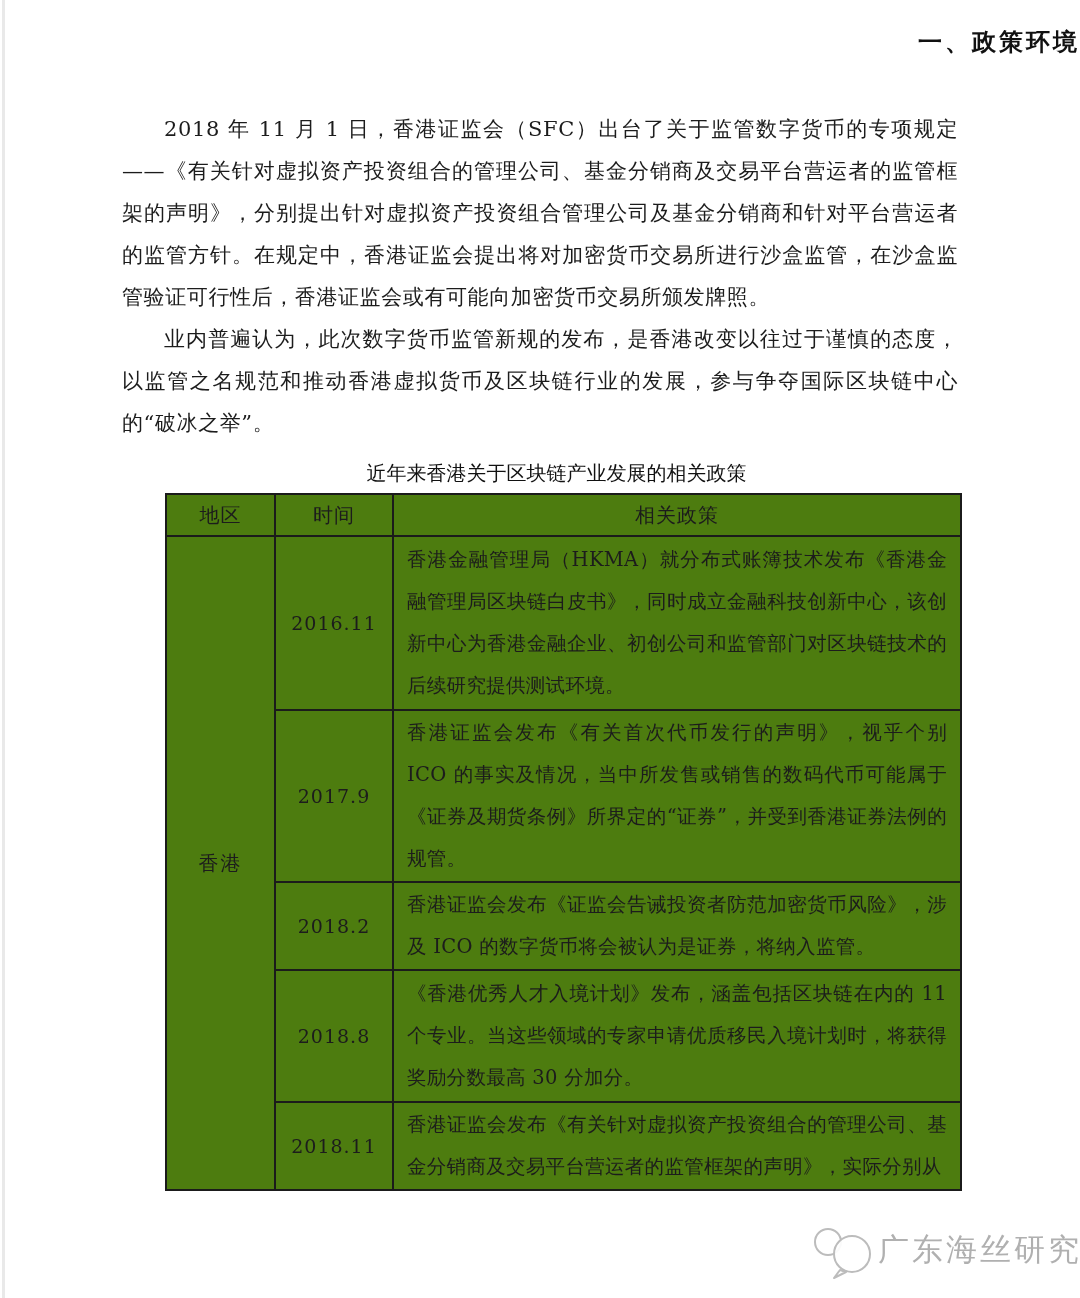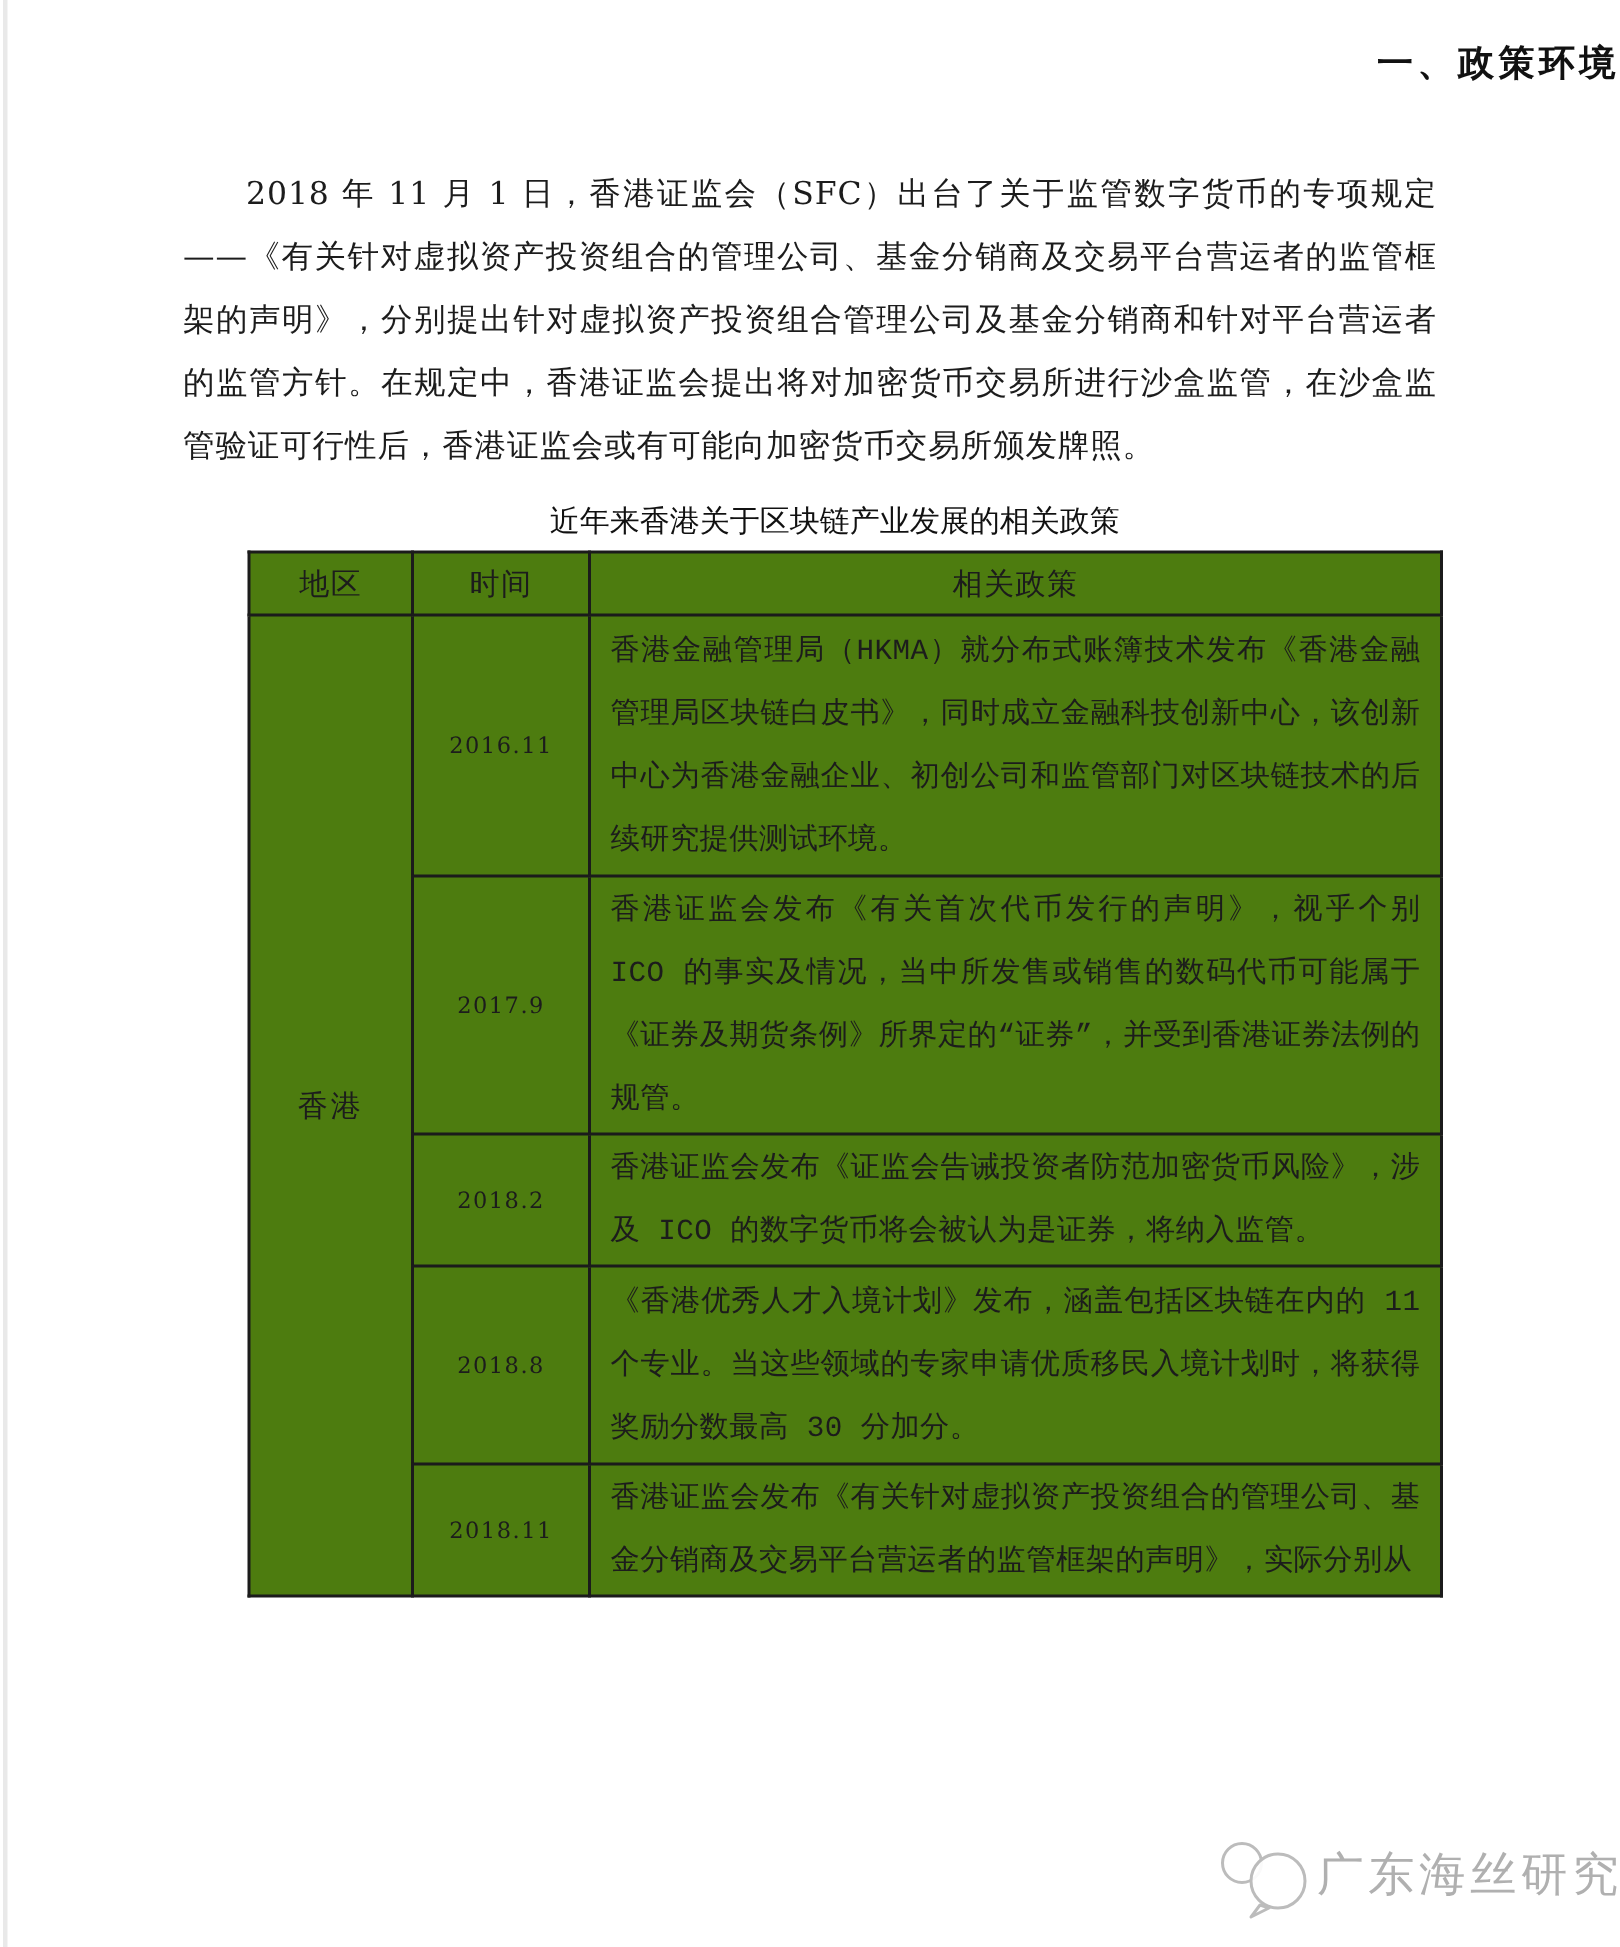--- a/index.html
+++ b/index.html
@@ -129,6 +129,7 @@
 
 <div class="content">
   <p class="para">2018 年 11 月 1 日，香港证监会（SFC）出台了关于监管数字货币的专项规定——《有关针对虚拟资产投资组合的管理公司、基金分销商及交易平台营运者的监管框架的声明》，分别提出针对虚拟资产投资组合管理公司及基金分销商和针对平台营运者的监管方针。在规定中，香港证监会提出将对加密货币交易所进行沙盒监管，在沙盒监管验证可行性后，香港证监会或有可能向加密货币交易所颁发牌照。</p>
+  <p class="para">业内普遍认为，此次数字货币监管新规的发布，是香港改变以往过于谨慎的态度，以监管之名规范和推动香港虚拟货币及区块链行业的发展，参与争夺国际区块链中心的“破冰之举”。</p>
 </div>
 
 <div class="table-caption">近年来香港关于区块链产业发展的相关政策</div>

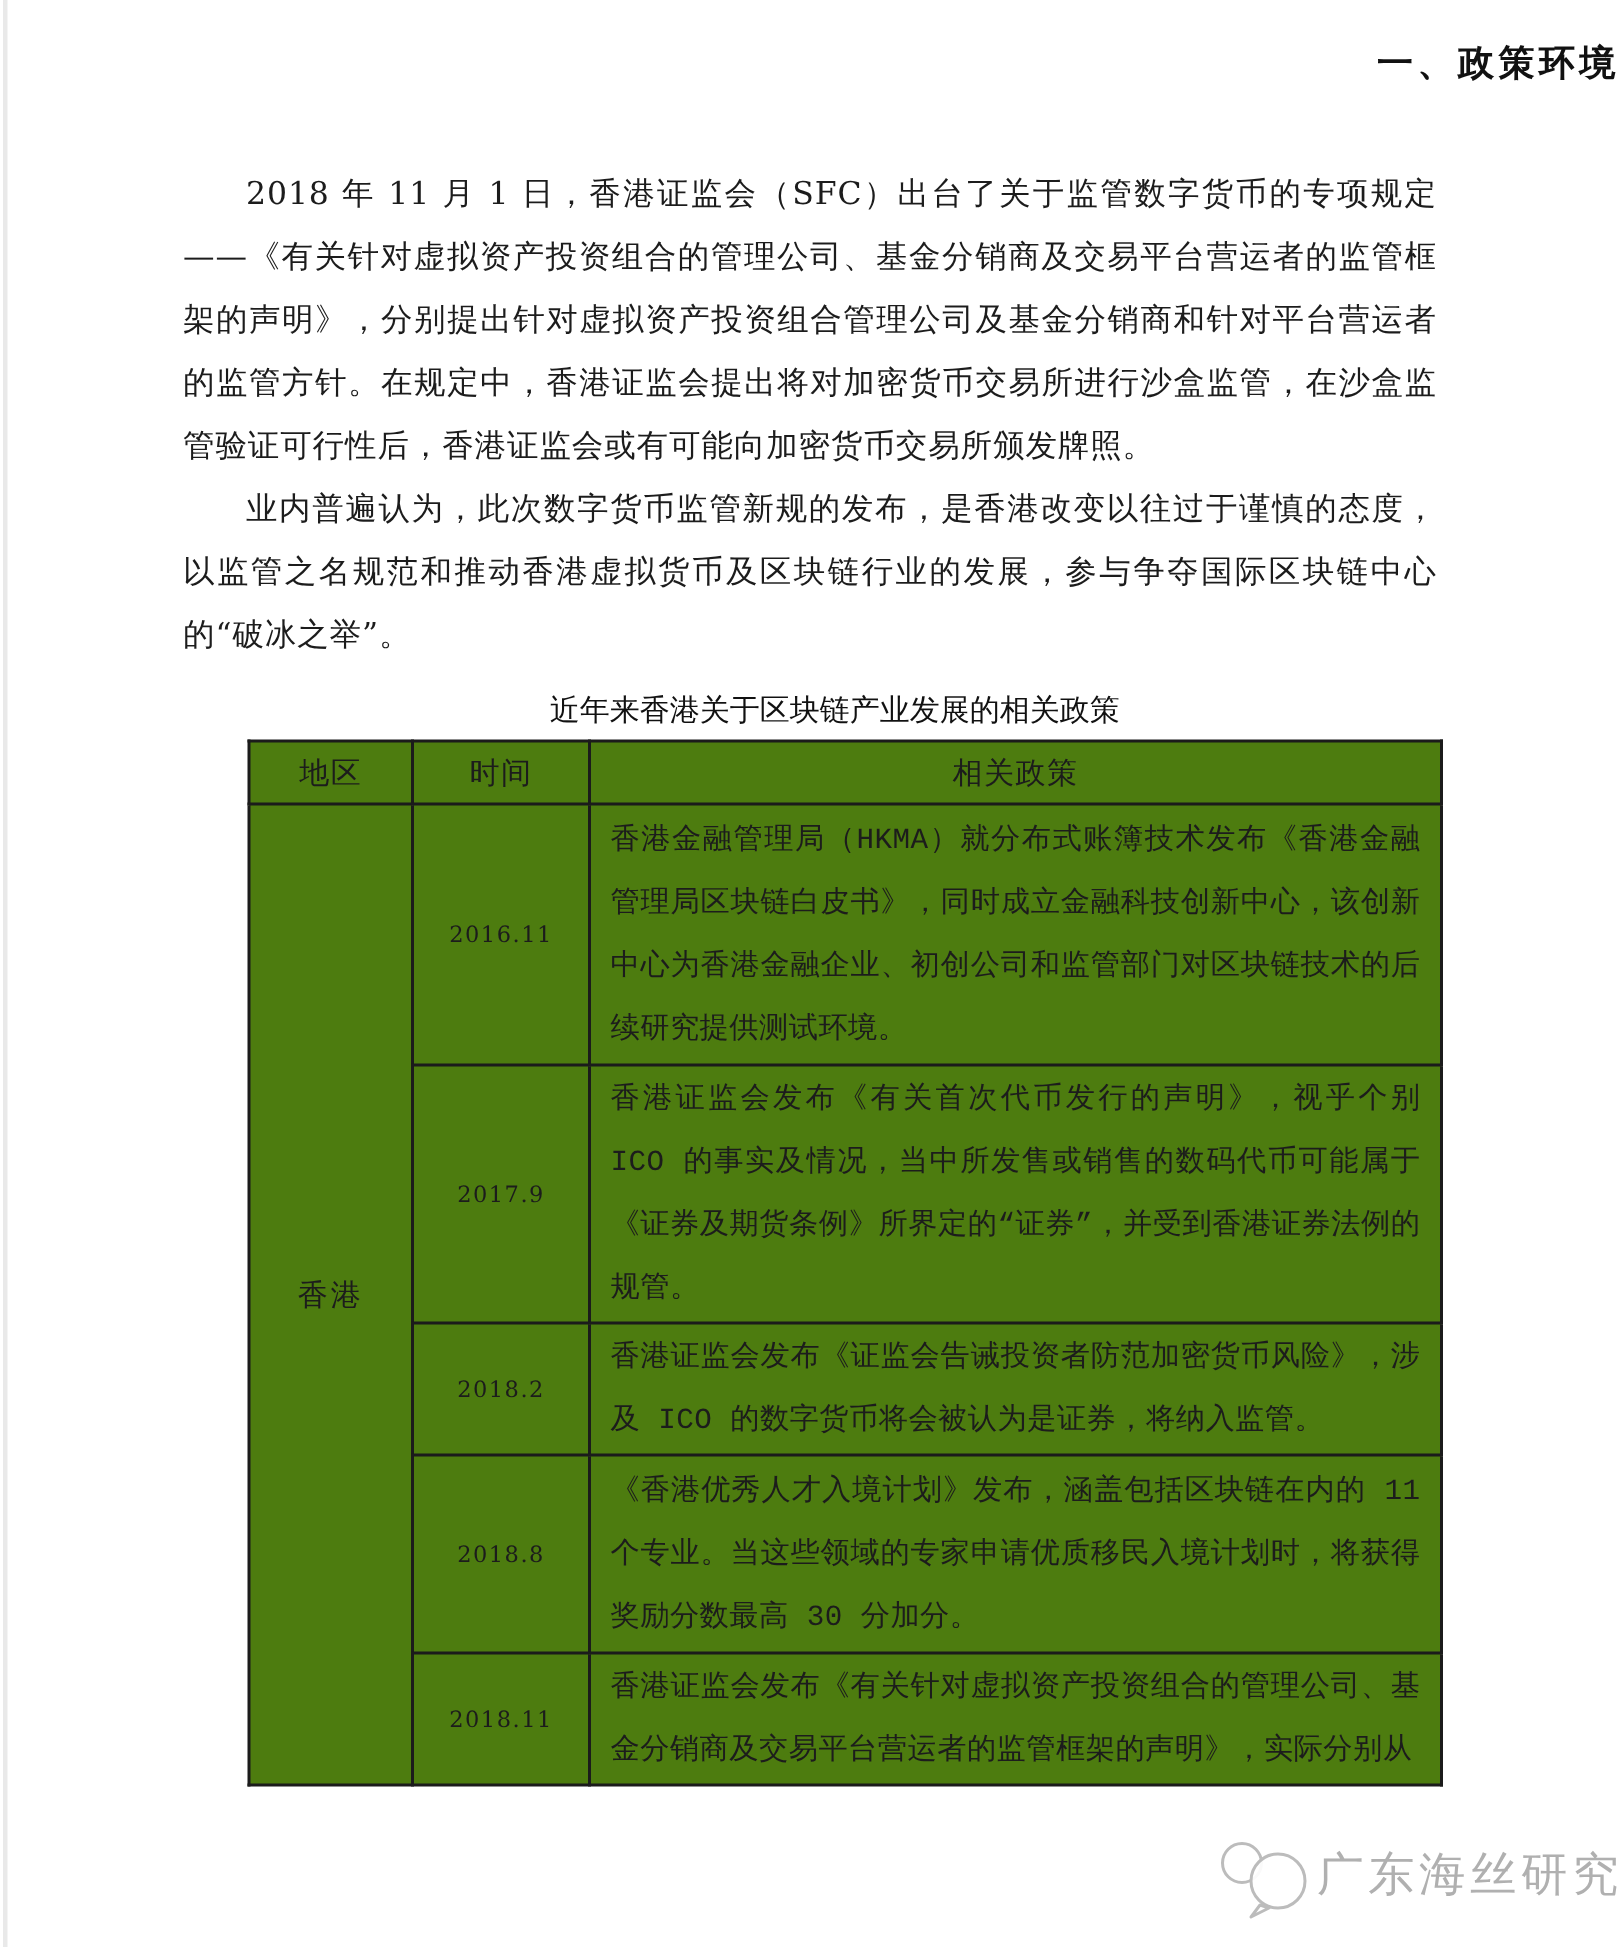--- a/index.html
+++ b/index.html
@@ -94,7 +94,6 @@
     text-align: justify;
     vertical-align: middle;
     letter-spacing: 0.3px;
-    font-family: Liberation Mono, monospace;
   }
   tr.rh1 .policy-cell { height: 170px; }
   tr.rh2 .policy-cell { height: 126px; }

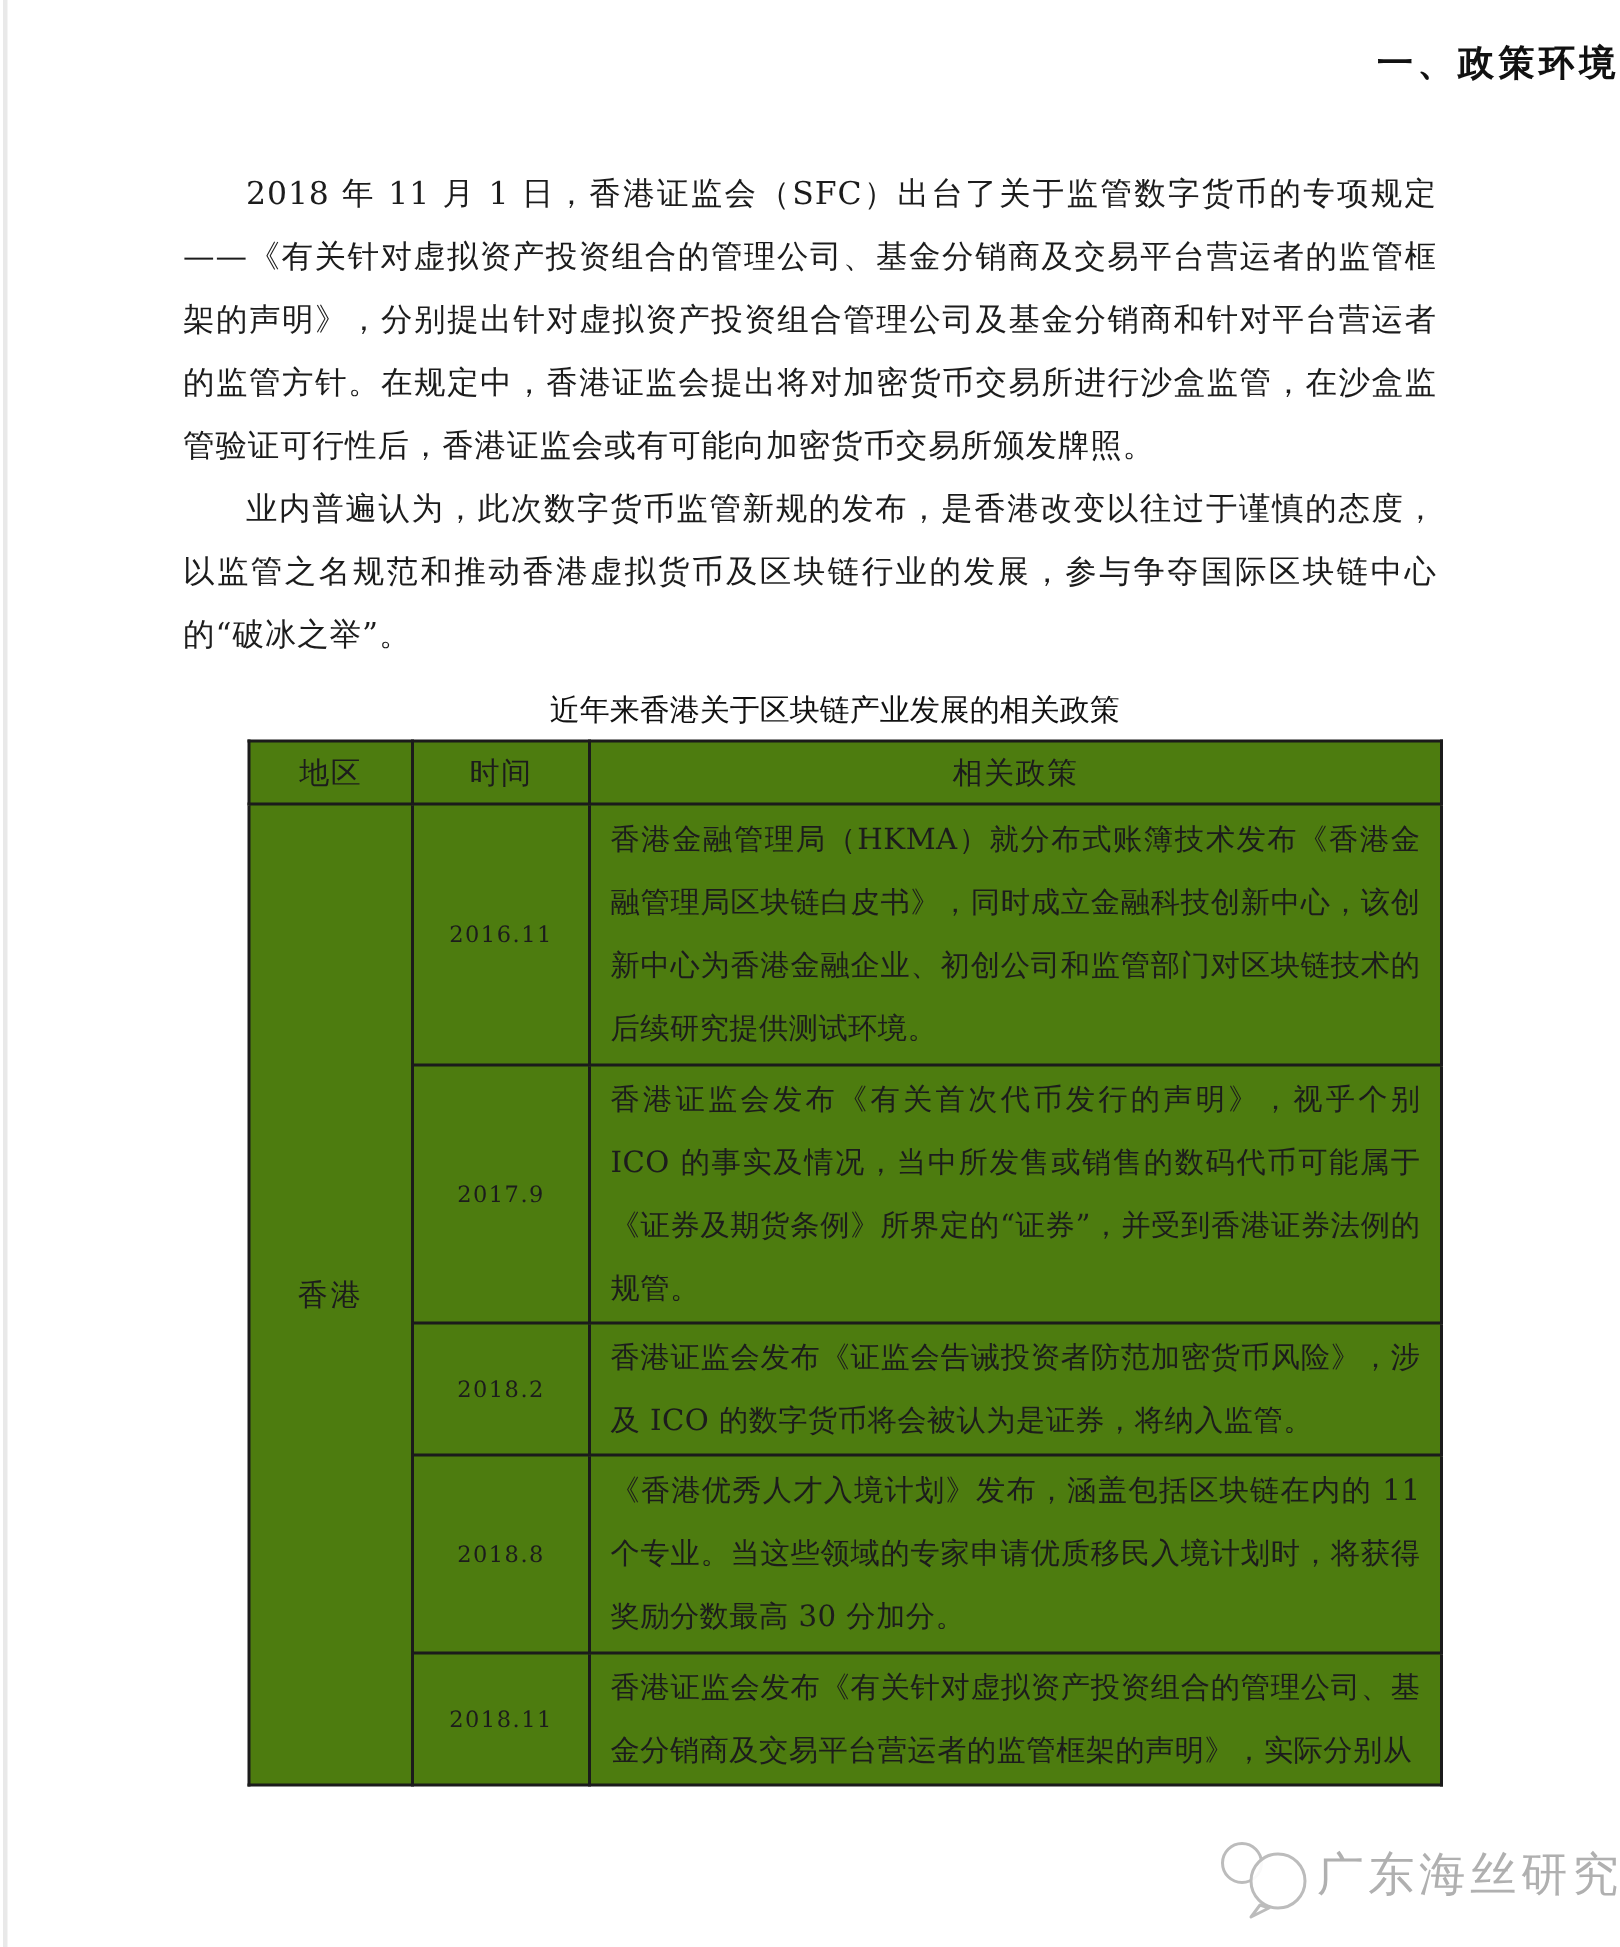--- a/index.html
+++ b/index.html
@@ -84,7 +84,7 @@
   .time-cell {
     text-align: center;
     vertical-align: middle;
-    font-size: 15px;
+    font-size: 19px;
     letter-spacing: 1px;
   }
   .policy-cell {

